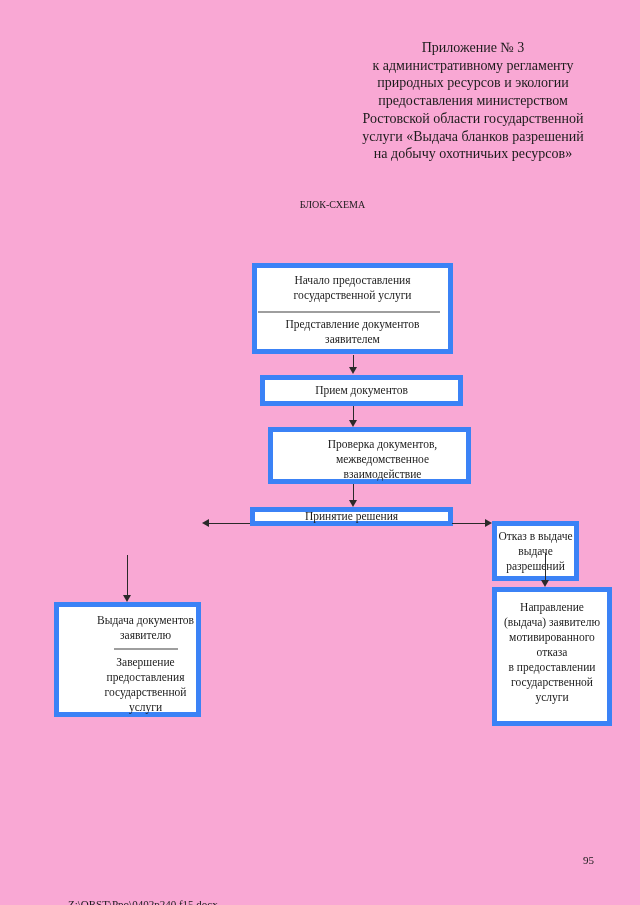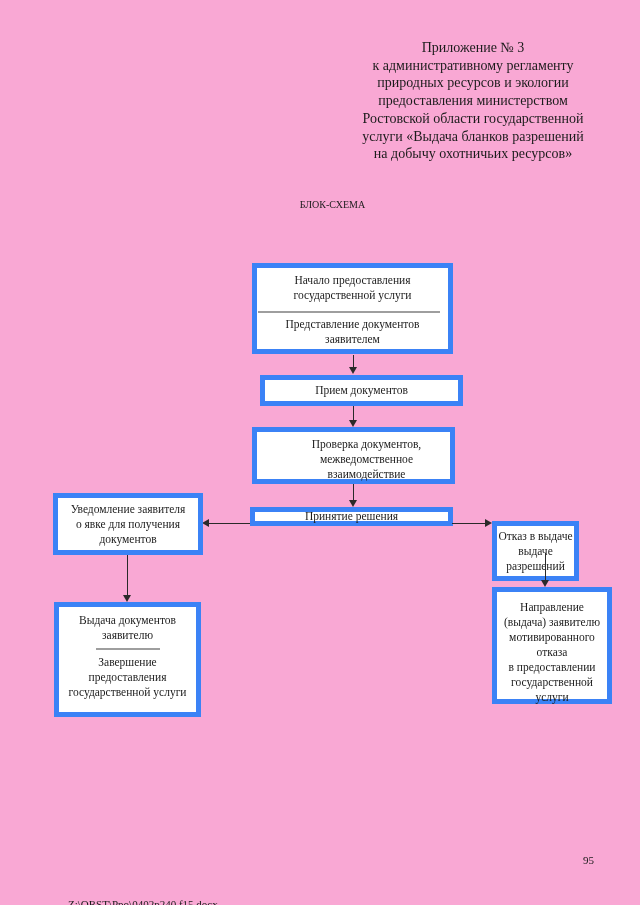--- a/index.html
+++ b/index.html
@@ -83,7 +83,7 @@
     <i class="head-down"></i>
   </div>
 
-  <div class="box pt5" style="left:252px;top:427px;width:203px;height:57px;padding-left:26px;">
+  <div class="box pt5" style="left:268px;top:427px;width:203px;height:57px;padding-left:26px;">
     <div>Проверка документов,</div>
     <div>межведомственное взаимодействие</div>
   </div>

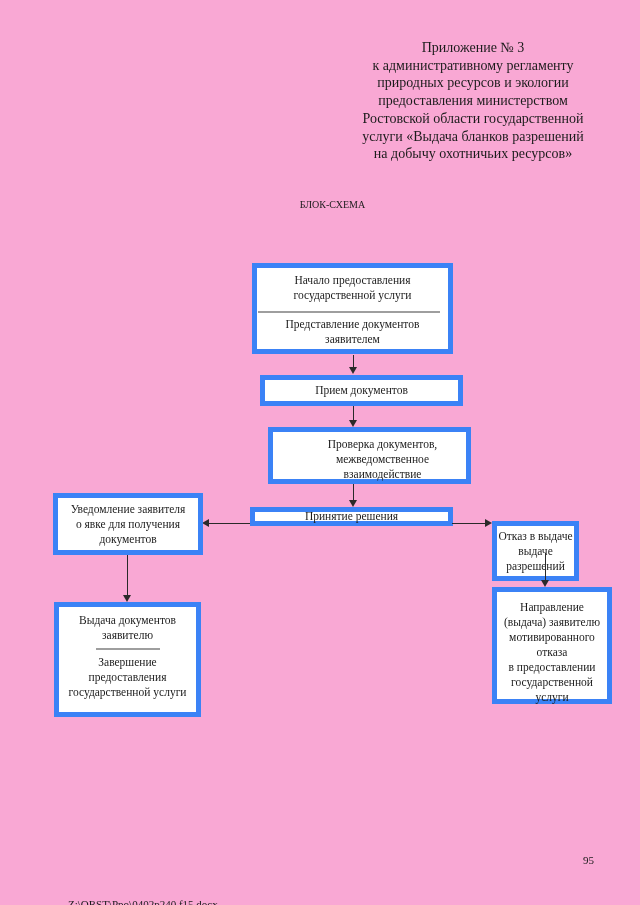--- a/index.html
+++ b/index.html
@@ -107,11 +107,6 @@
     <i class="head-right"></i>
   </div>
 
-  <div class="box vcenter" style="left:53px;top:493px;width:150px;height:62px;">
-    <div>Уведомление заявителя</div>
-    <div>о явке для получения</div>
-    <div>документов</div>
-  </div>
 
   <div class="box vcenter" style="left:492px;top:521px;width:87px;height:60px;">
     <div>Отказ в выдаче</div>

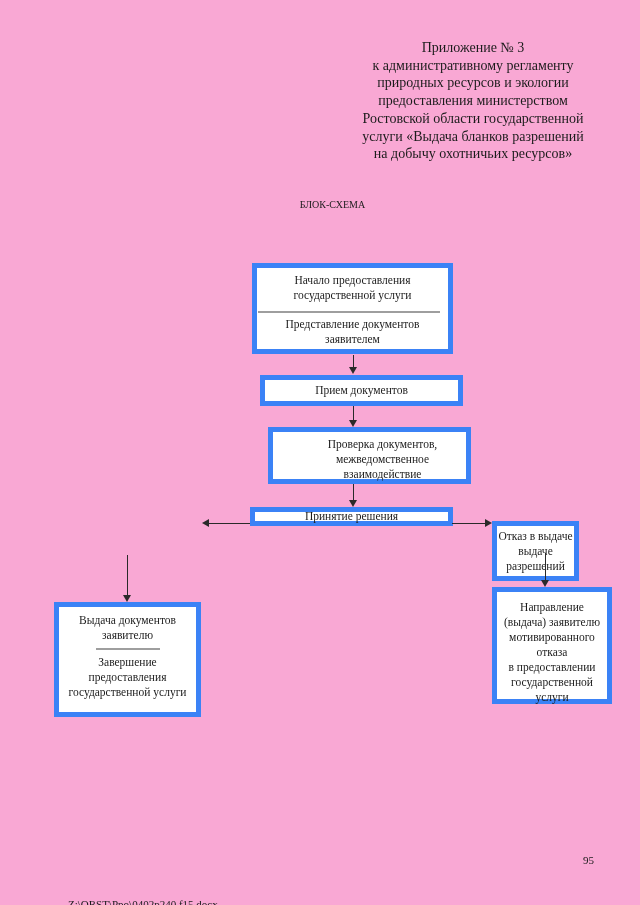--- a/index.html
+++ b/index.html
@@ -133,7 +133,7 @@
     <div>государственной услуги</div>
   </div>
 
-  <div class="box pt8" style="left:492px;top:587px;width:120px;height:117px;">
+  <div class="box pt8" style="left:492px;top:587px;width:120px;height:139px;">
     <div>Направление</div>
     <div>(выдача) заявителю</div>
     <div>мотивированного</div>

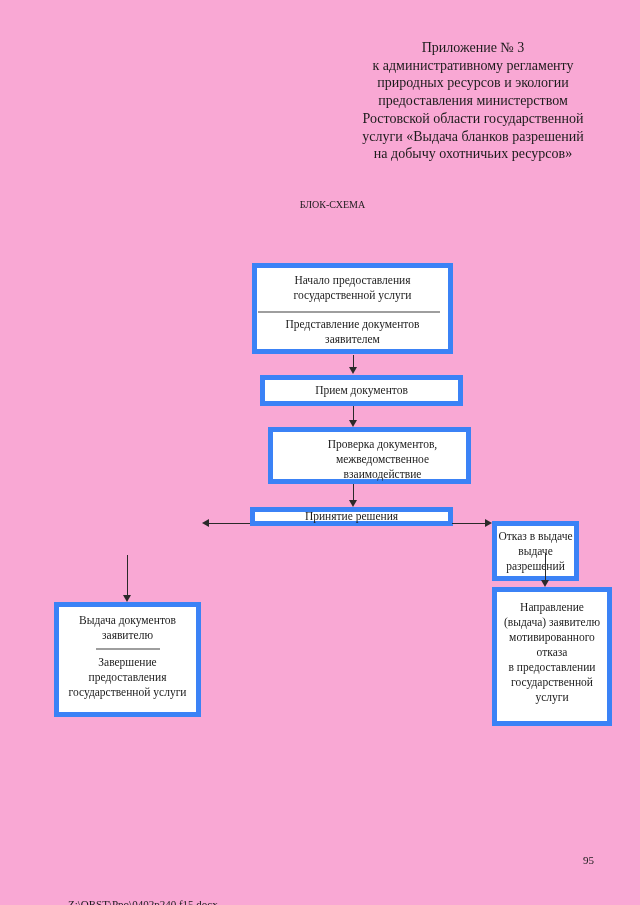--- a/index.html
+++ b/index.html
@@ -24,7 +24,7 @@
   .sep-wide{margin:8px 8px 0 1px;}
   .sep-short{width:64px;margin:5px auto 0 auto;}
   .pt5{padding-top:5px;}
-  .pt6{padding-top:6px;}
+  .pt6{padding-top:6px;padding-left:36px;}
   .pt8{padding-top:8px;}
   .mt4{margin-top:4px;}
   .mt5{margin-top:5px;}

